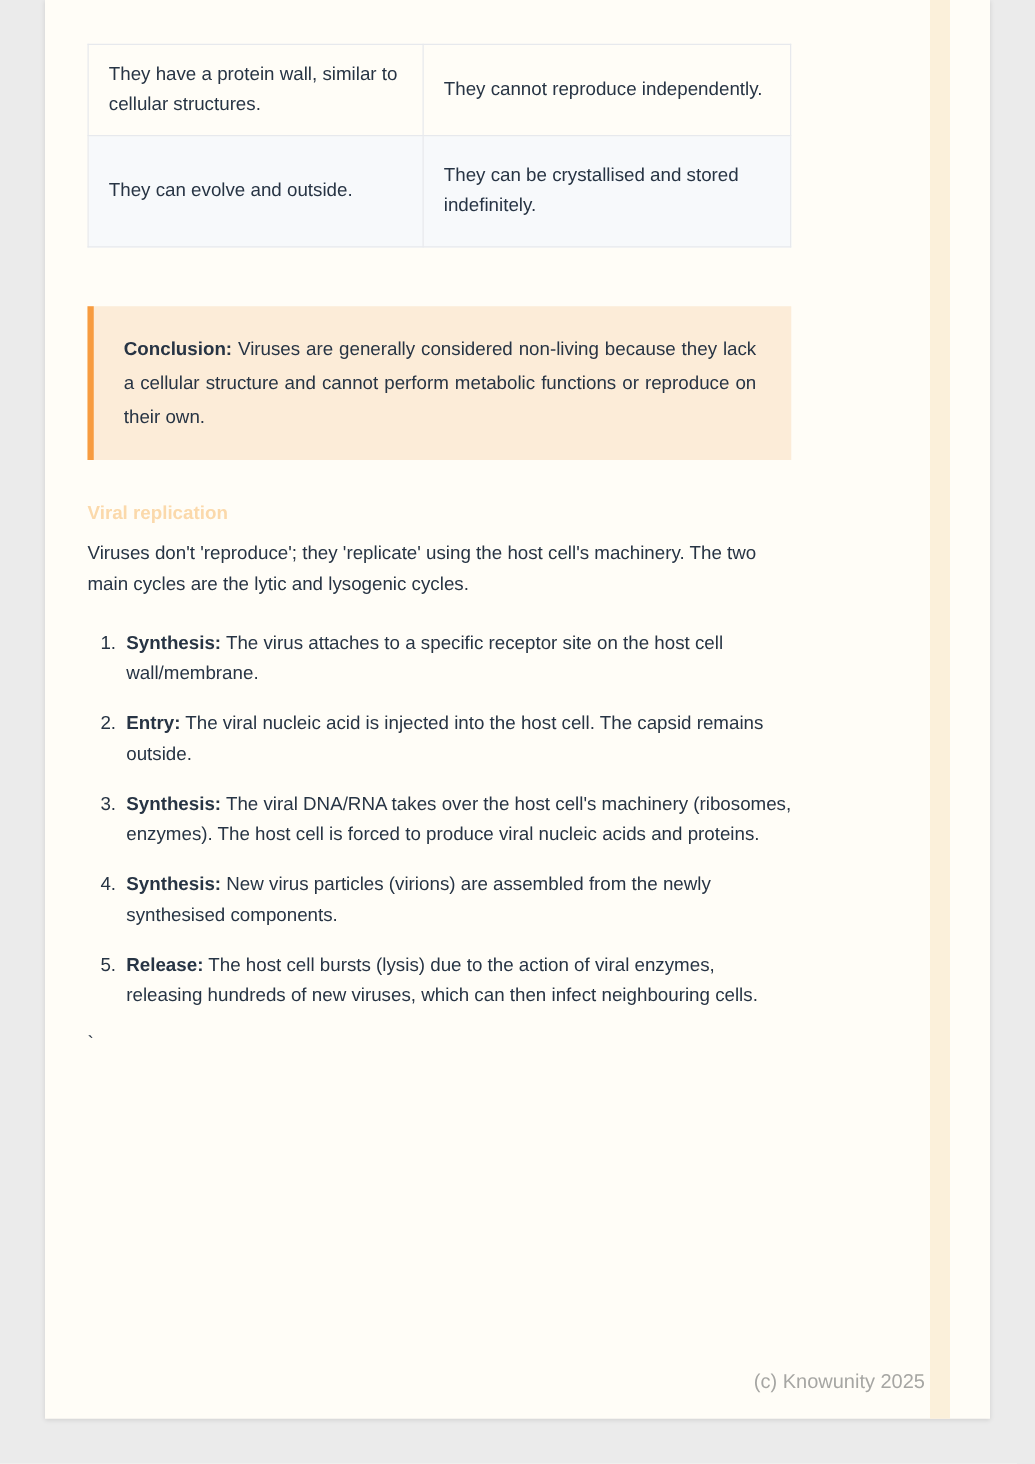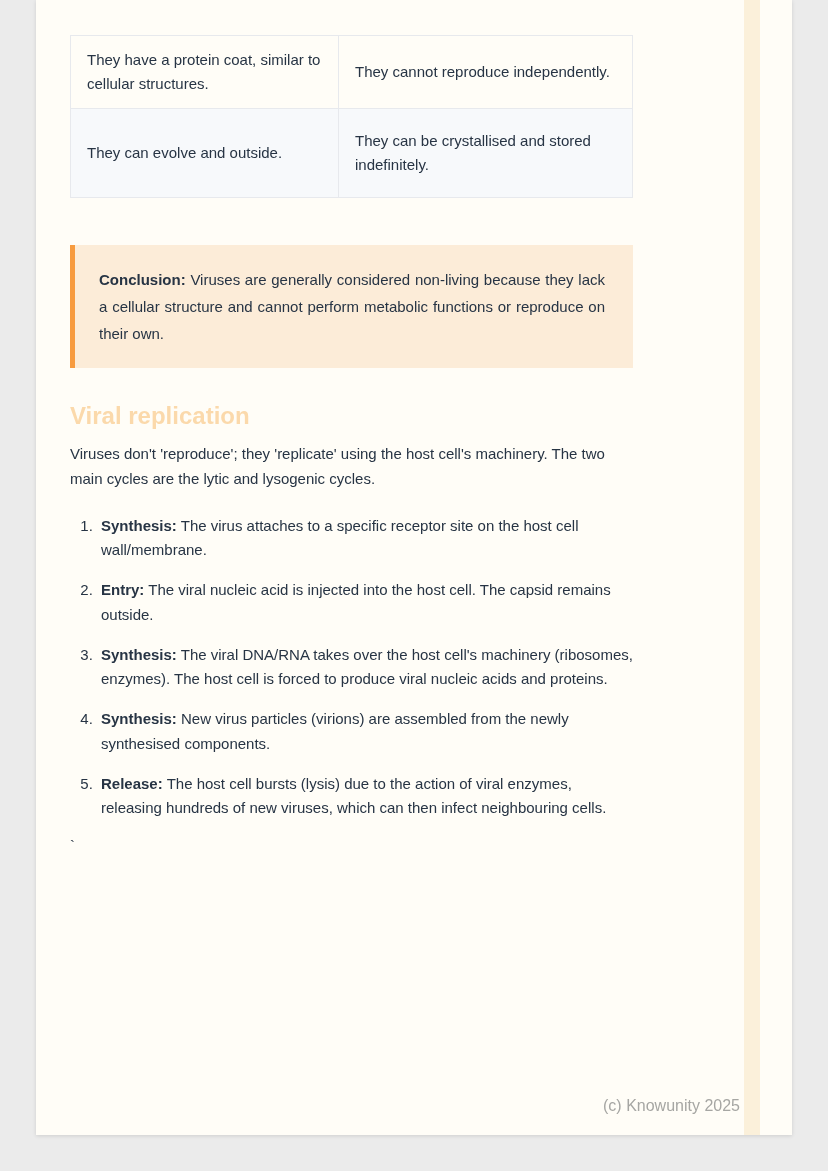--- a/index.html
+++ b/index.html
@@ -110,7 +110,7 @@
     <table class="compare">
       <tbody>
         <tr>
-          <td class="c1">They have a protein coat, similar to cellular structures.</td>
+          <td class="c1">They have a protein wall, similar to cellular structures.</td>
           <td class="c2">They cannot reproduce independently.</td>
         </tr>
         <tr class="alt">

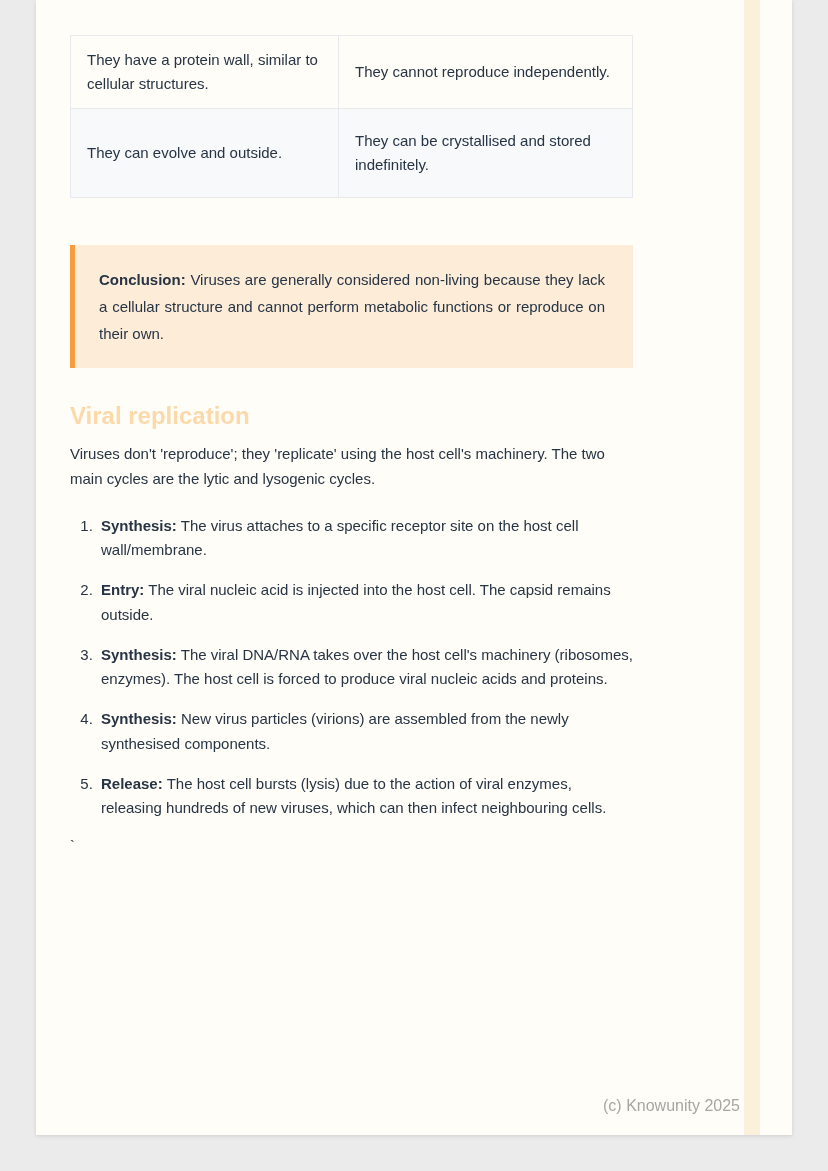--- a/index.html
+++ b/index.html
@@ -63,7 +63,7 @@
   .callout strong { font-weight: bold; }
   h2.section-heading {
     margin-top: 34px;
-    font-size: 24px;
+    font-size: 15px;
     font-weight: bold;
     color: #fbd9ab;
   }

